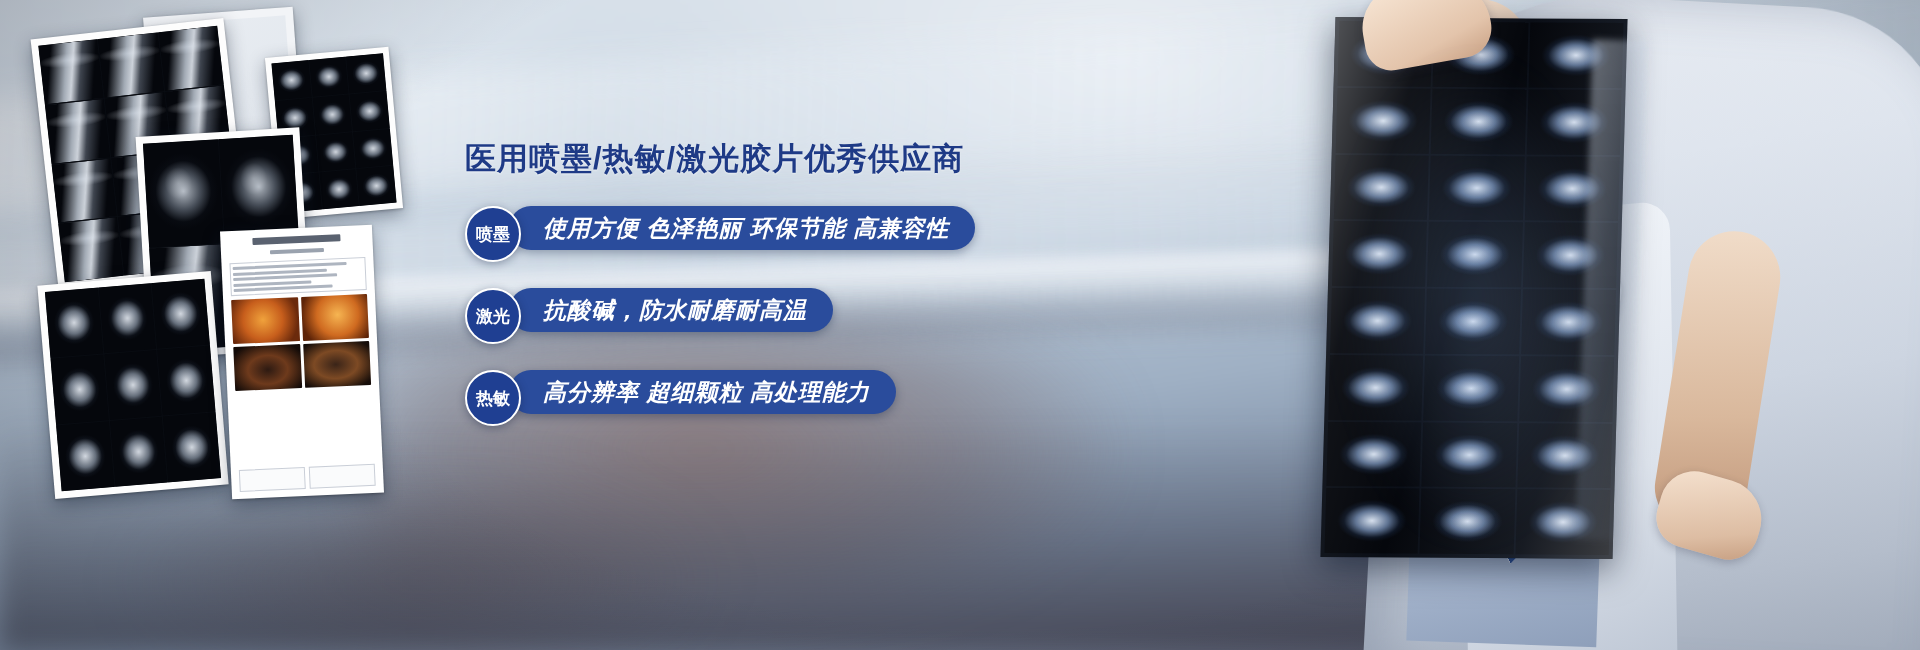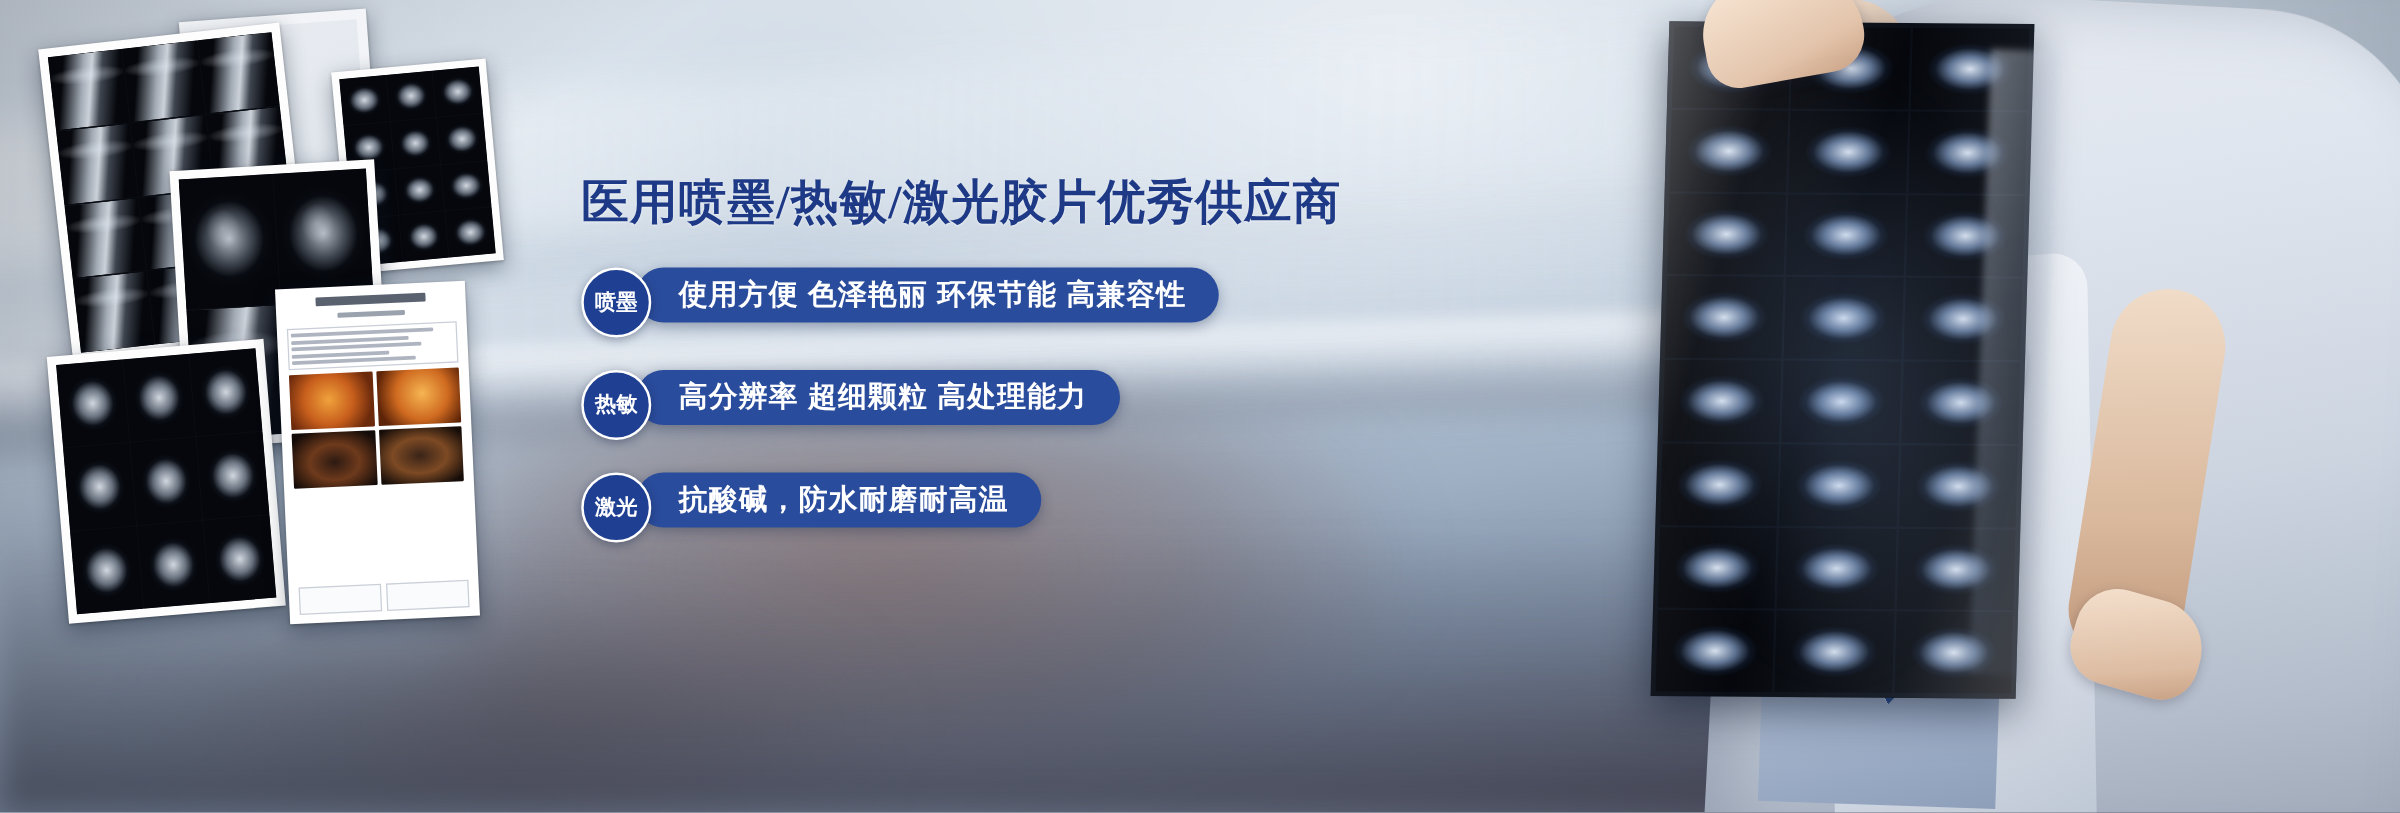--- a/index.html
+++ b/index.html
@@ -249,10 +249,9 @@
   
   .content{position:absolute;left:465px;top:142px;width:640px;z-index:6;}
   .headline{
-    font-size:38px;font-weight:bold;letter-spacing:1px;color:#1e3a86;
+    font-size:31px;font-weight:bold;letter-spacing:1px;color:#1e3a86;
     line-height:1.1;white-space:nowrap;
     text-shadow:0 1px 2px rgba(255,255,255,.55);
-    font-family:Liberation Serif, serif;
   }
   .features{margin-top:30px;display:flex;flex-direction:column;gap:26px;}
   .feature{display:flex;align-items:flex-start;}

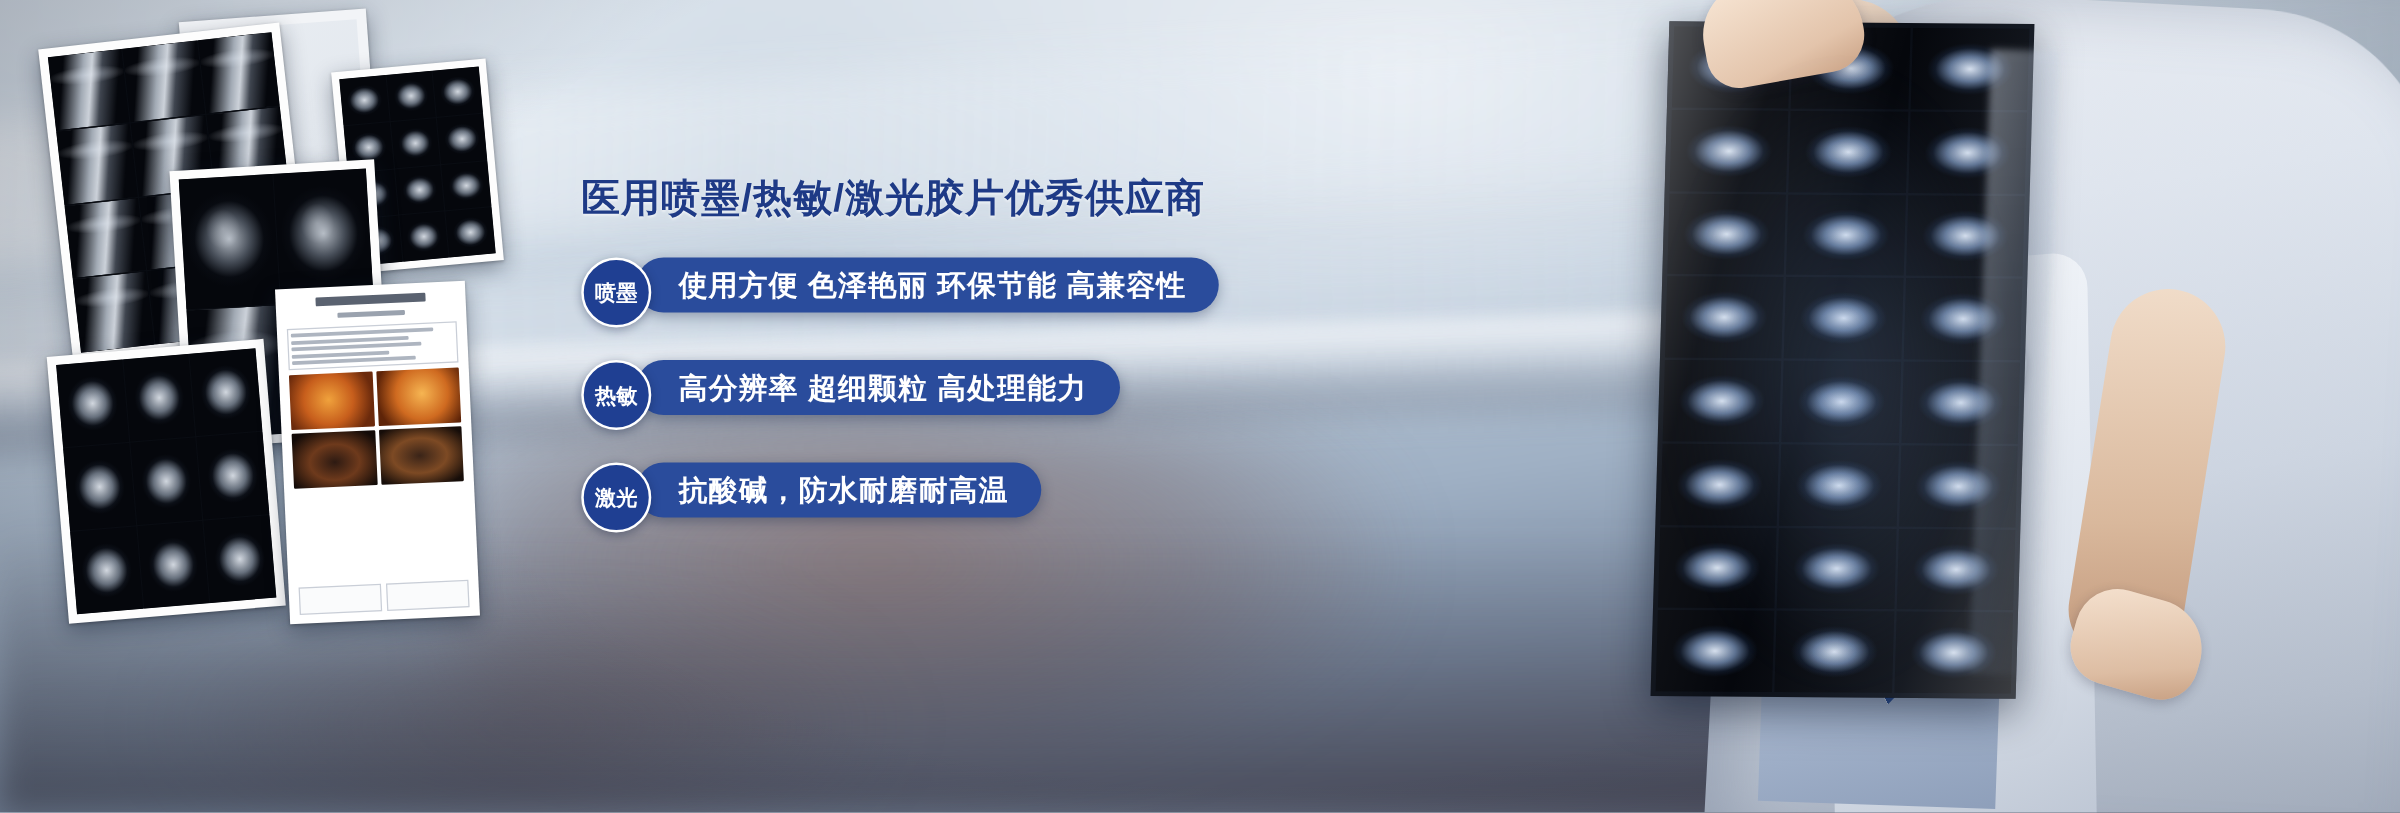--- a/index.html
+++ b/index.html
@@ -274,6 +274,7 @@
     color:#ffffff;font-size:23px;font-weight:bold;letter-spacing:1px;
     white-space:nowrap;
     box-shadow:0 3px 10px rgba(16,28,64,.34);
+    font-style:italic;
   }
 </style>
 </head>

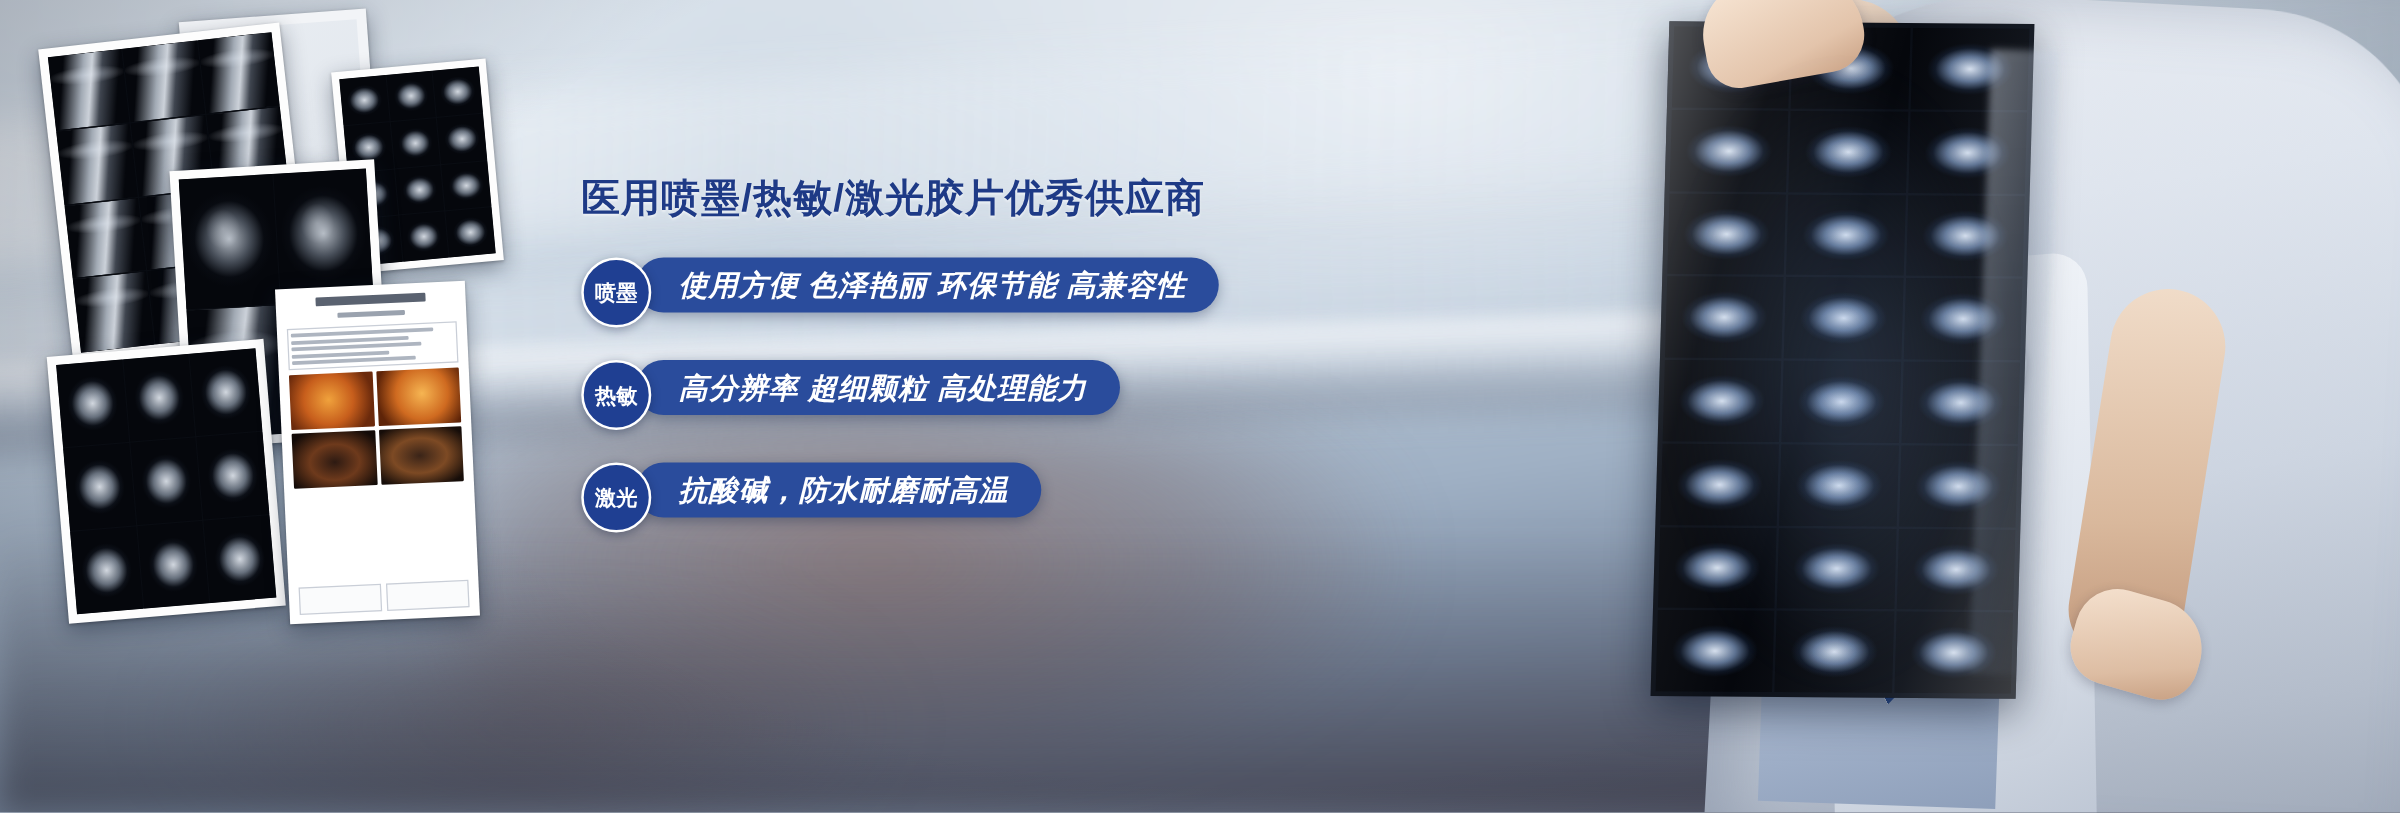--- a/index.html
+++ b/index.html
@@ -446,15 +446,15 @@
       </div>
 
       <div class="feature">
+        <div class="badge">激光</div>
+        <div class="pill">抗酸碱，防水耐磨耐高温</div>
+      </div>
+
+      <div class="feature">
         <div class="badge">热敏</div>
         <div class="pill">高分辨率 超细颗粒 高处理能力</div>
       </div>
 
-      <div class="feature">
-        <div class="badge">激光</div>
-        <div class="pill">抗酸碱，防水耐磨耐高温</div>
-      </div>
-
     </div>
   </div>
 

